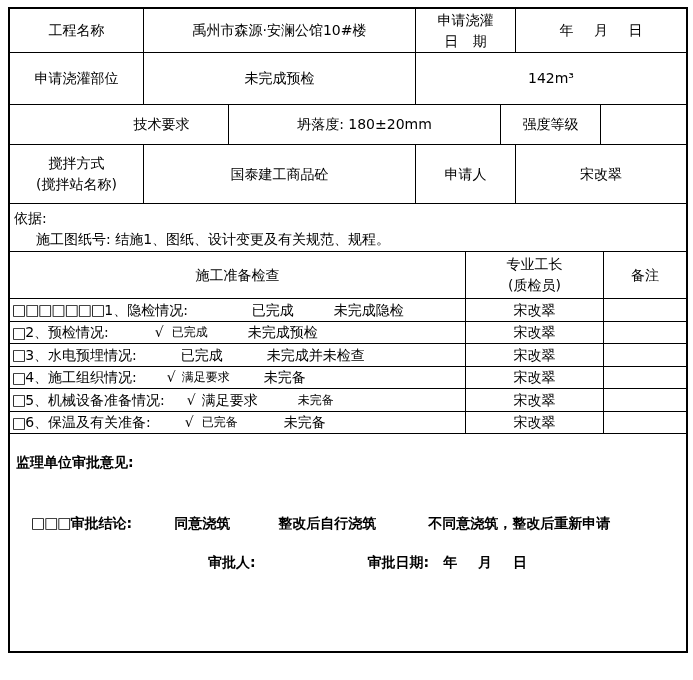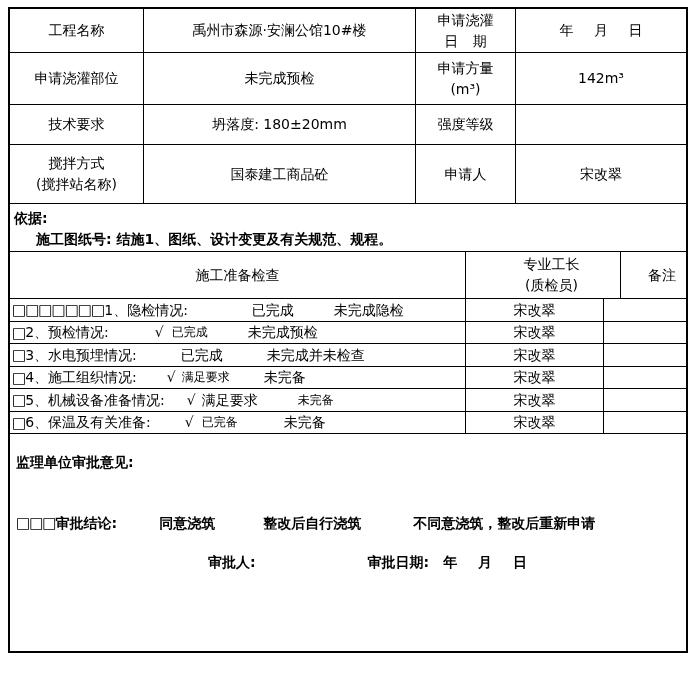--- a/index.html
+++ b/index.html
@@ -13,7 +13,7 @@
     width: 680px; height: 646px;
     border: 2px solid #000; background: #fff;
   }
-  .row { display: flex; border-bottom: 1px solid #000; }
+  .row { display: flex; border-bottom: 1px solid #000; justify-content: center; }
   .row.last { border-bottom: none; }
   .cell {
     border-right: 1px solid #000;

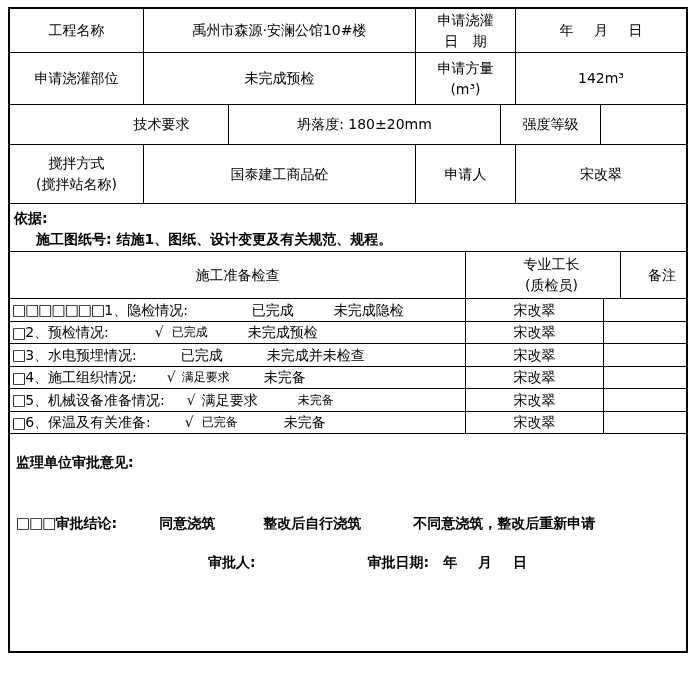--- a/index.html
+++ b/index.html
@@ -70,10 +70,6 @@
   <div class="row h2">
     <div class="cell c1">申请浇灌部位</div>
     <div class="cell c2">未完成预检</div>
-    <div class="cell c3">
-      <span>申请方量</span>
-      <span>(m³)</span>
-    </div>
     <div class="cell c4 end">142m³</div>
   </div>
 

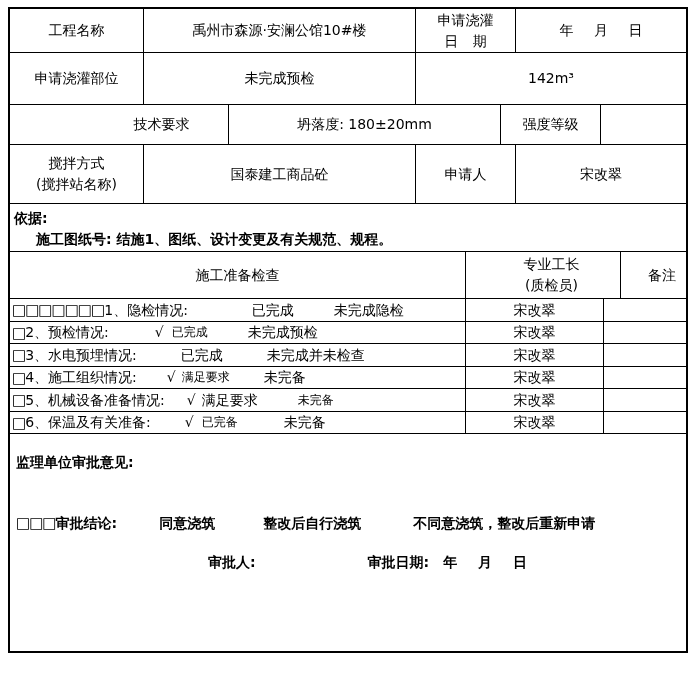--- a/index.html
+++ b/index.html
@@ -40,7 +40,7 @@
   .sm { font-size: 12px; }
   .date-spaced { word-spacing: 16px; }
   .spaced2 { word-spacing: 10px; }
-  .basis-cell { padding: 3px 15px 0 4px; line-height: 1.5; font-weight: bold; }
+  .basis-cell { padding: 3px 15px 0 4px; line-height: 1.5; }
   .basis-line2 { padding-left: 22px; }
   .approval { position: relative; padding: 0; font-weight: bold; }
   .approval-title { position: absolute; left: 6px; top: 20px; }

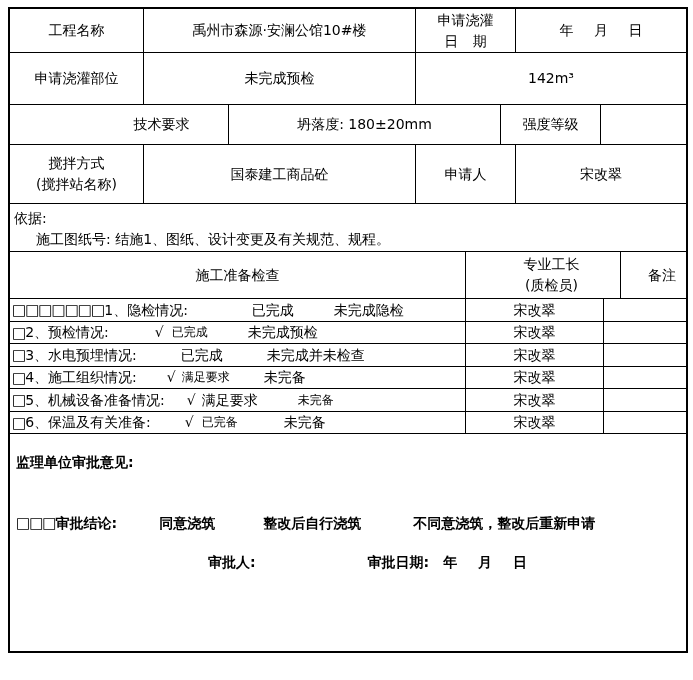--- a/index.html
+++ b/index.html
@@ -28,7 +28,7 @@
   
   .h1 { height: 44px; } .h2 { height: 52px; } .h3 { height: 40px; }
   .h4 { height: 59px; } .h5 { height: 46px; } .hb { height: 48px; }
-  .hh { height: 47px; gap: 17px; } .hc1 { height: 23px; } .hc2 { height: 22px; }
+  .hh { height: 47px; } .hc1 { height: 23px; } .hc2 { height: 22px; }
   .hbox { height: 171px; }
   
   .ca { width: 456px; } .cb { width: 138px; } .cc { flex: 1; }

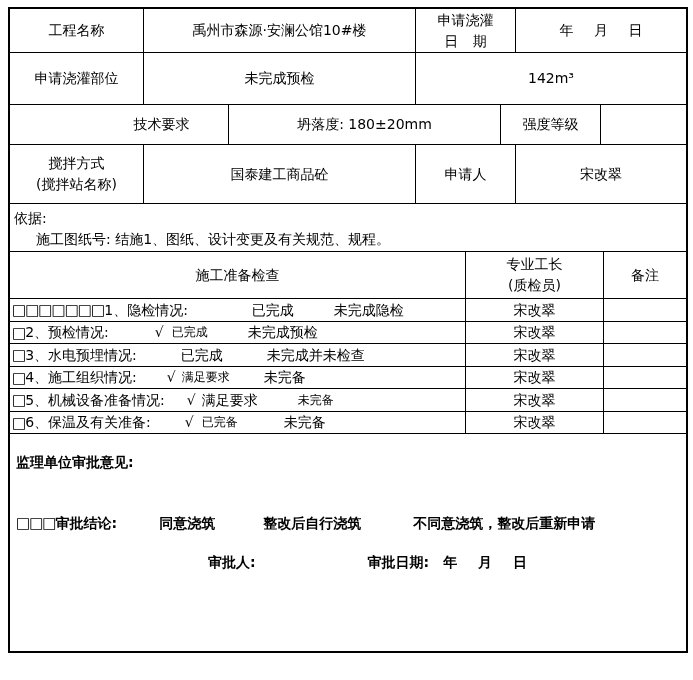--- a/index.html
+++ b/index.html
@@ -44,7 +44,7 @@
   .basis-line2 { padding-left: 22px; }
   .approval { position: relative; padding: 0; font-weight: bold; }
   .approval-title { position: absolute; left: 6px; top: 20px; }
-  .conclusion-line { position: absolute; left: 6px; top: 80px; white-space: nowrap; }
+  .conclusion-line { position: absolute; left: 21px; top: 80px; white-space: nowrap; }
   .conclusion-line .opt-a { margin-left: 42px; }
   .conclusion-line .opt-b { margin-left: 48px; }
   .conclusion-line .opt-c { margin-left: 52px; }

